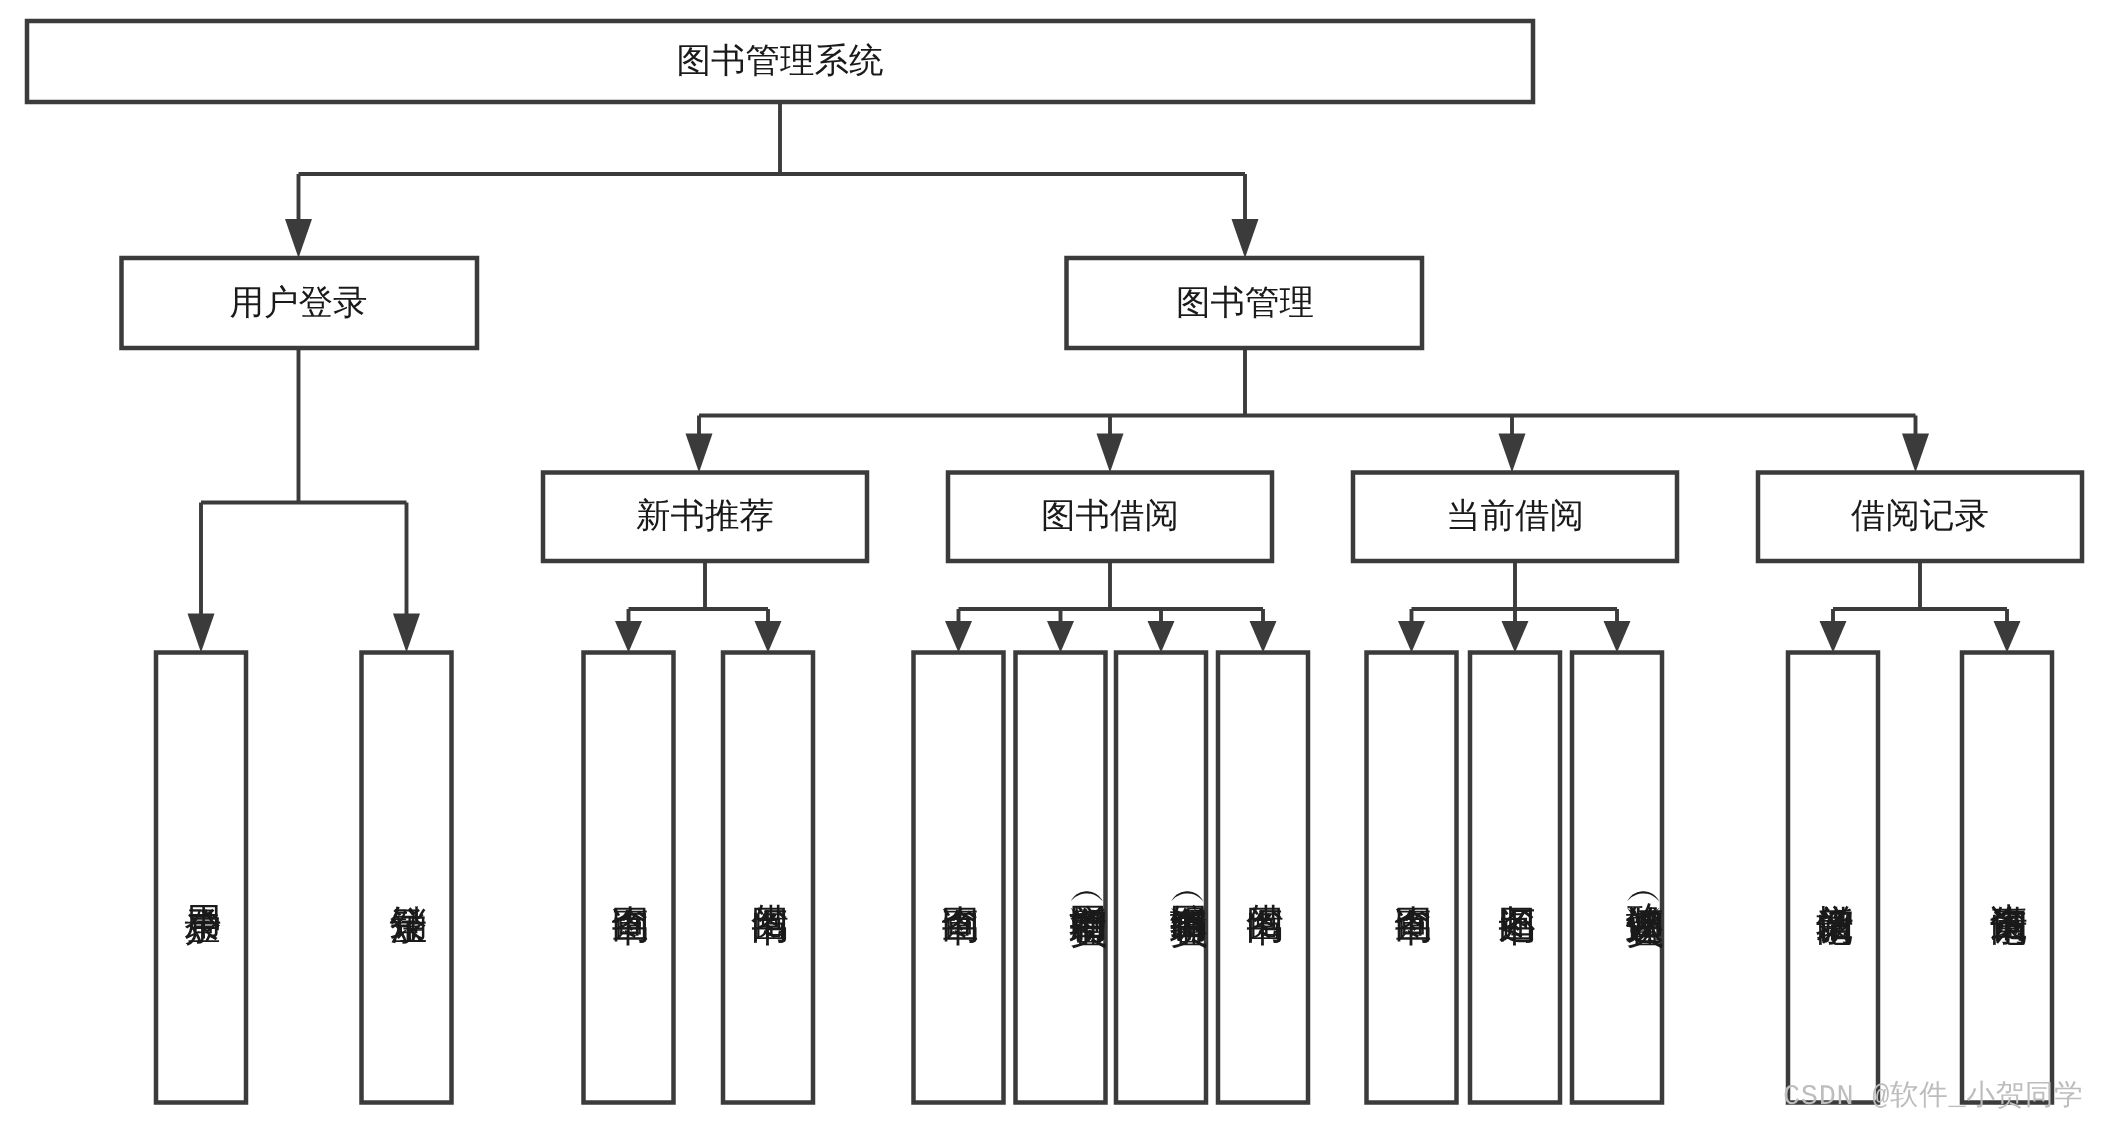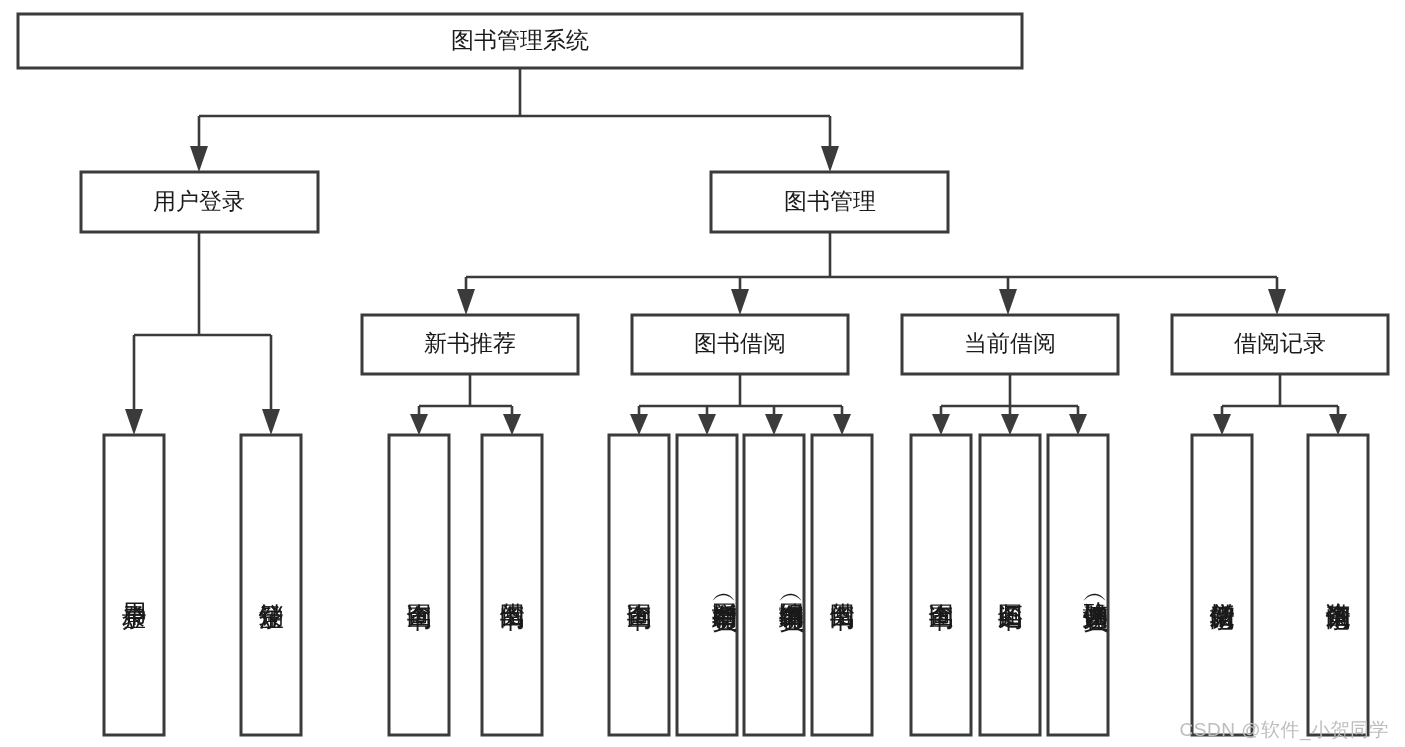--- a/index.html
+++ b/index.html
@@ -68,7 +68,7 @@
     position: absolute;
     right: 8px;
     bottom: 4px;
-    font-family: Liberation Sans, sans-serif;
+    font-family: Liberation Mono, monospace;
     font-size: 19px;
     color: #bdbdbd;
     white-space: nowrap;

